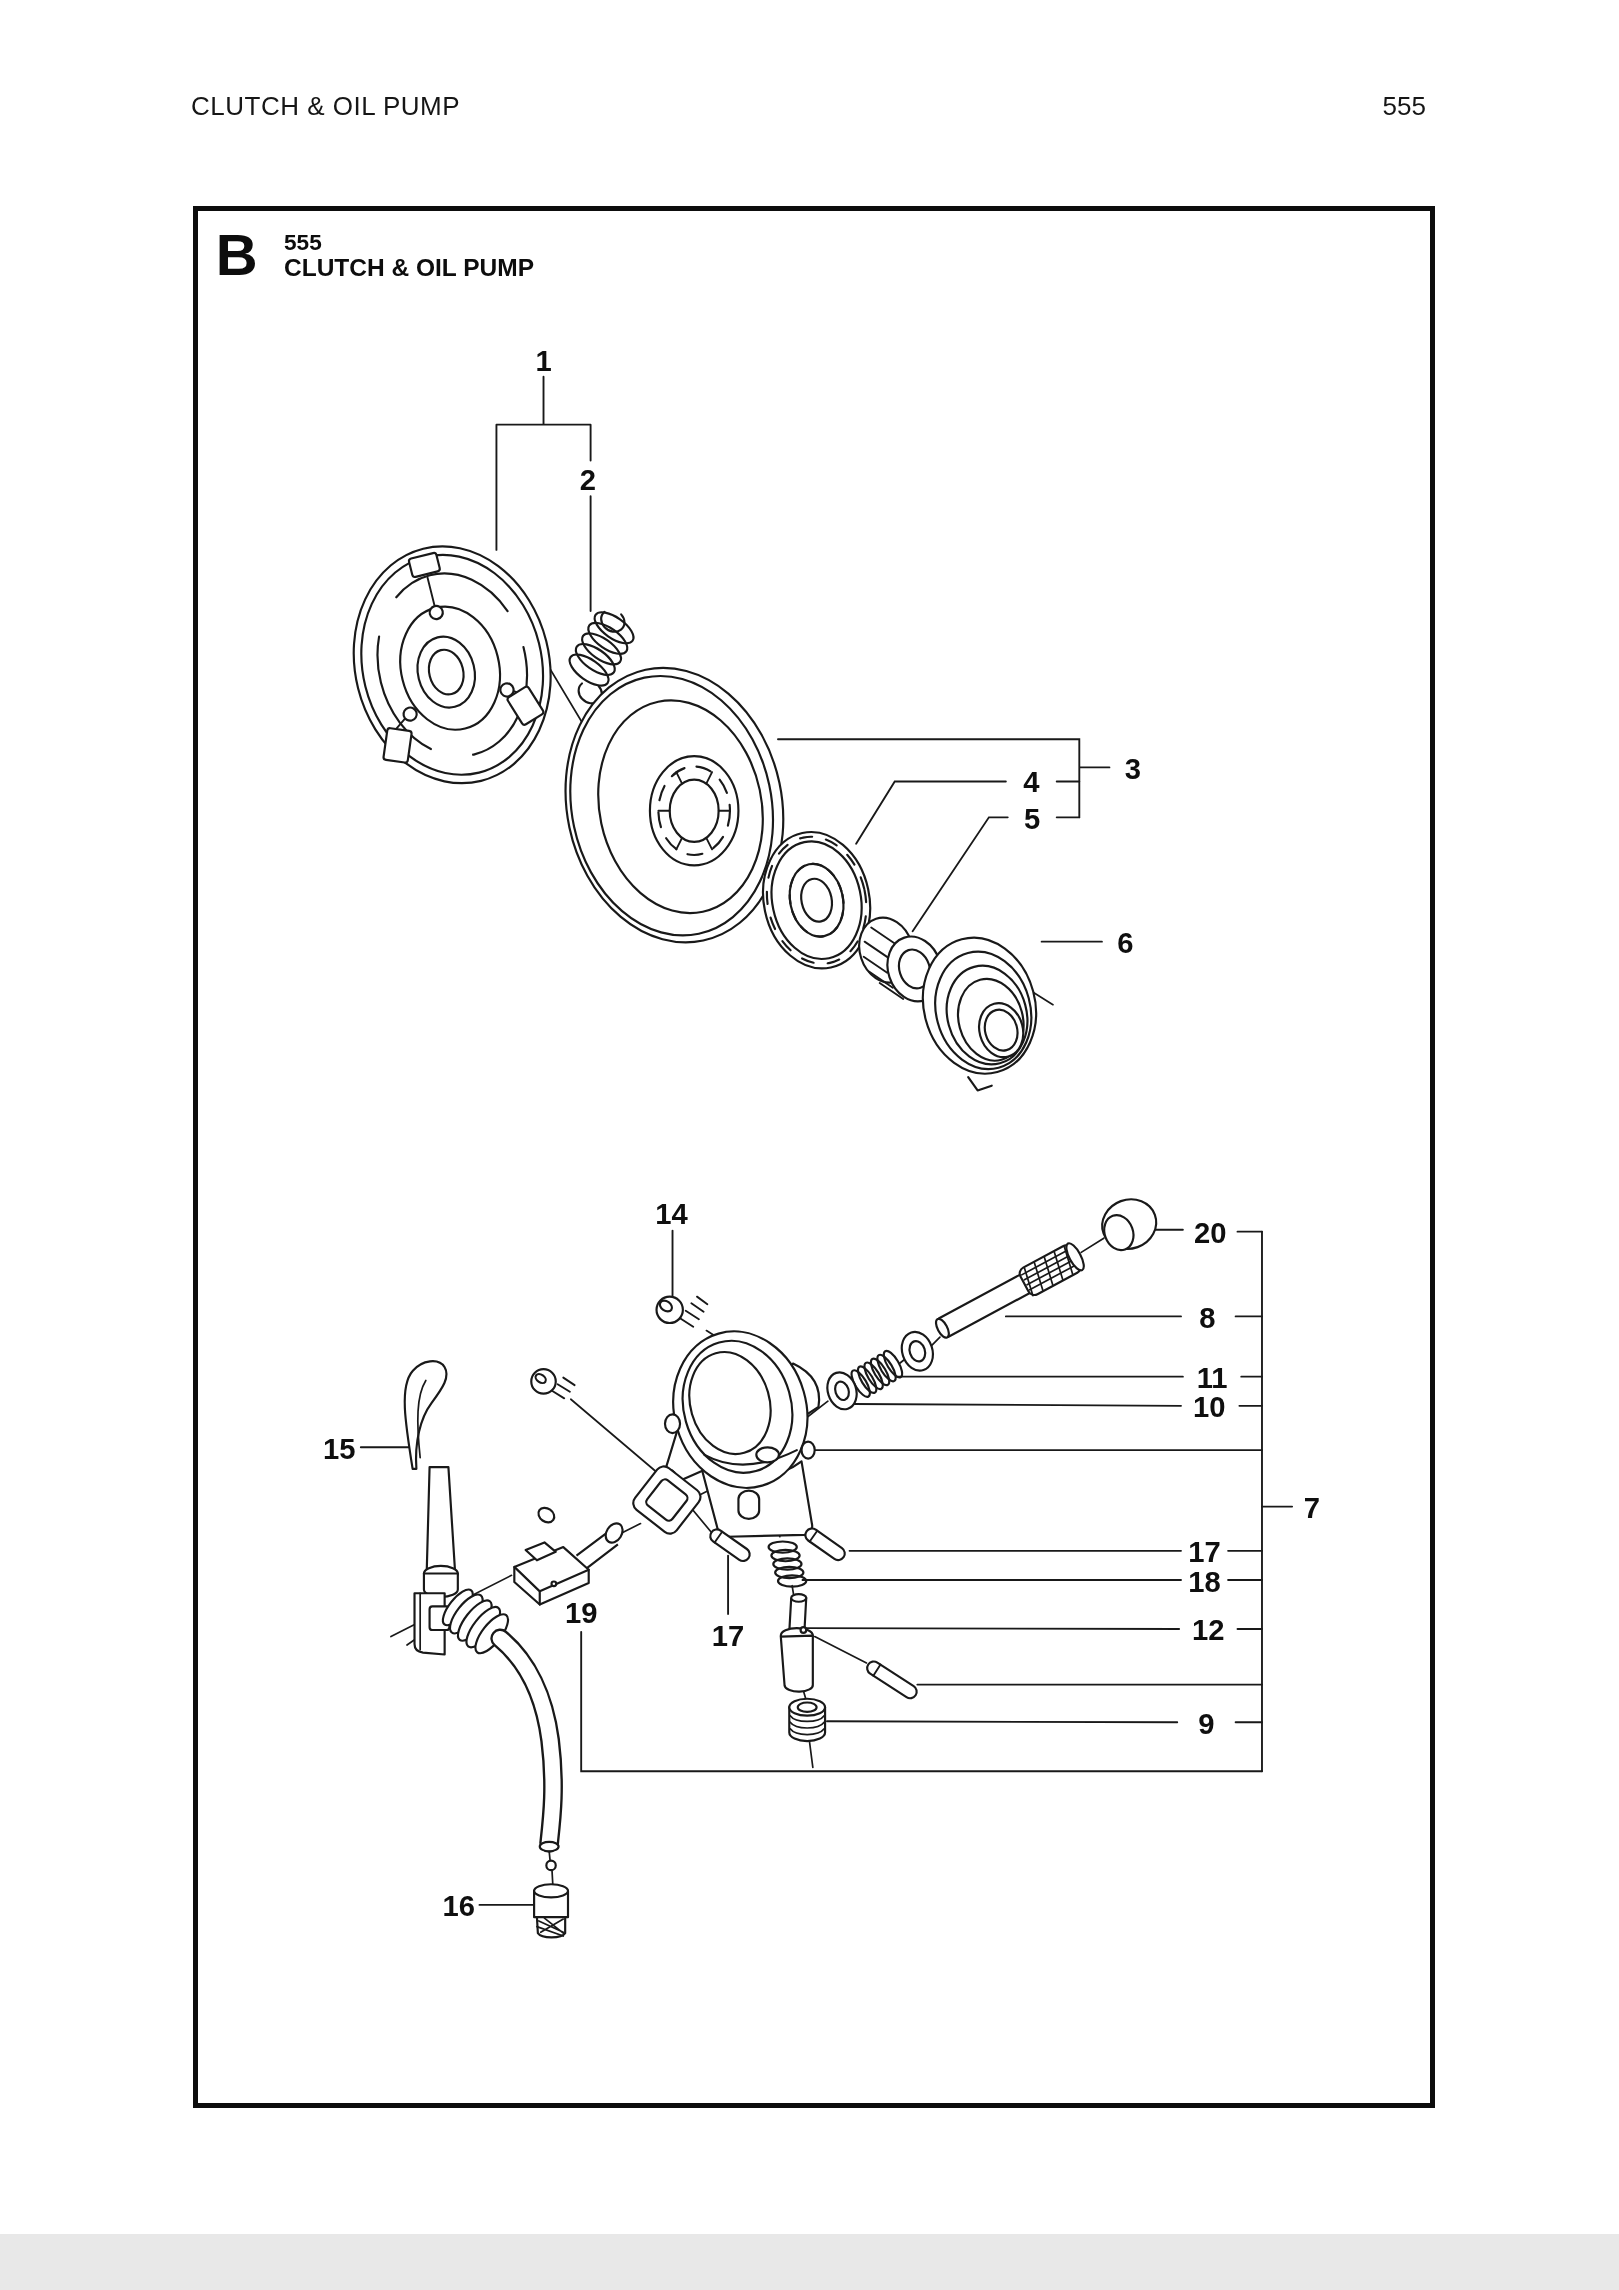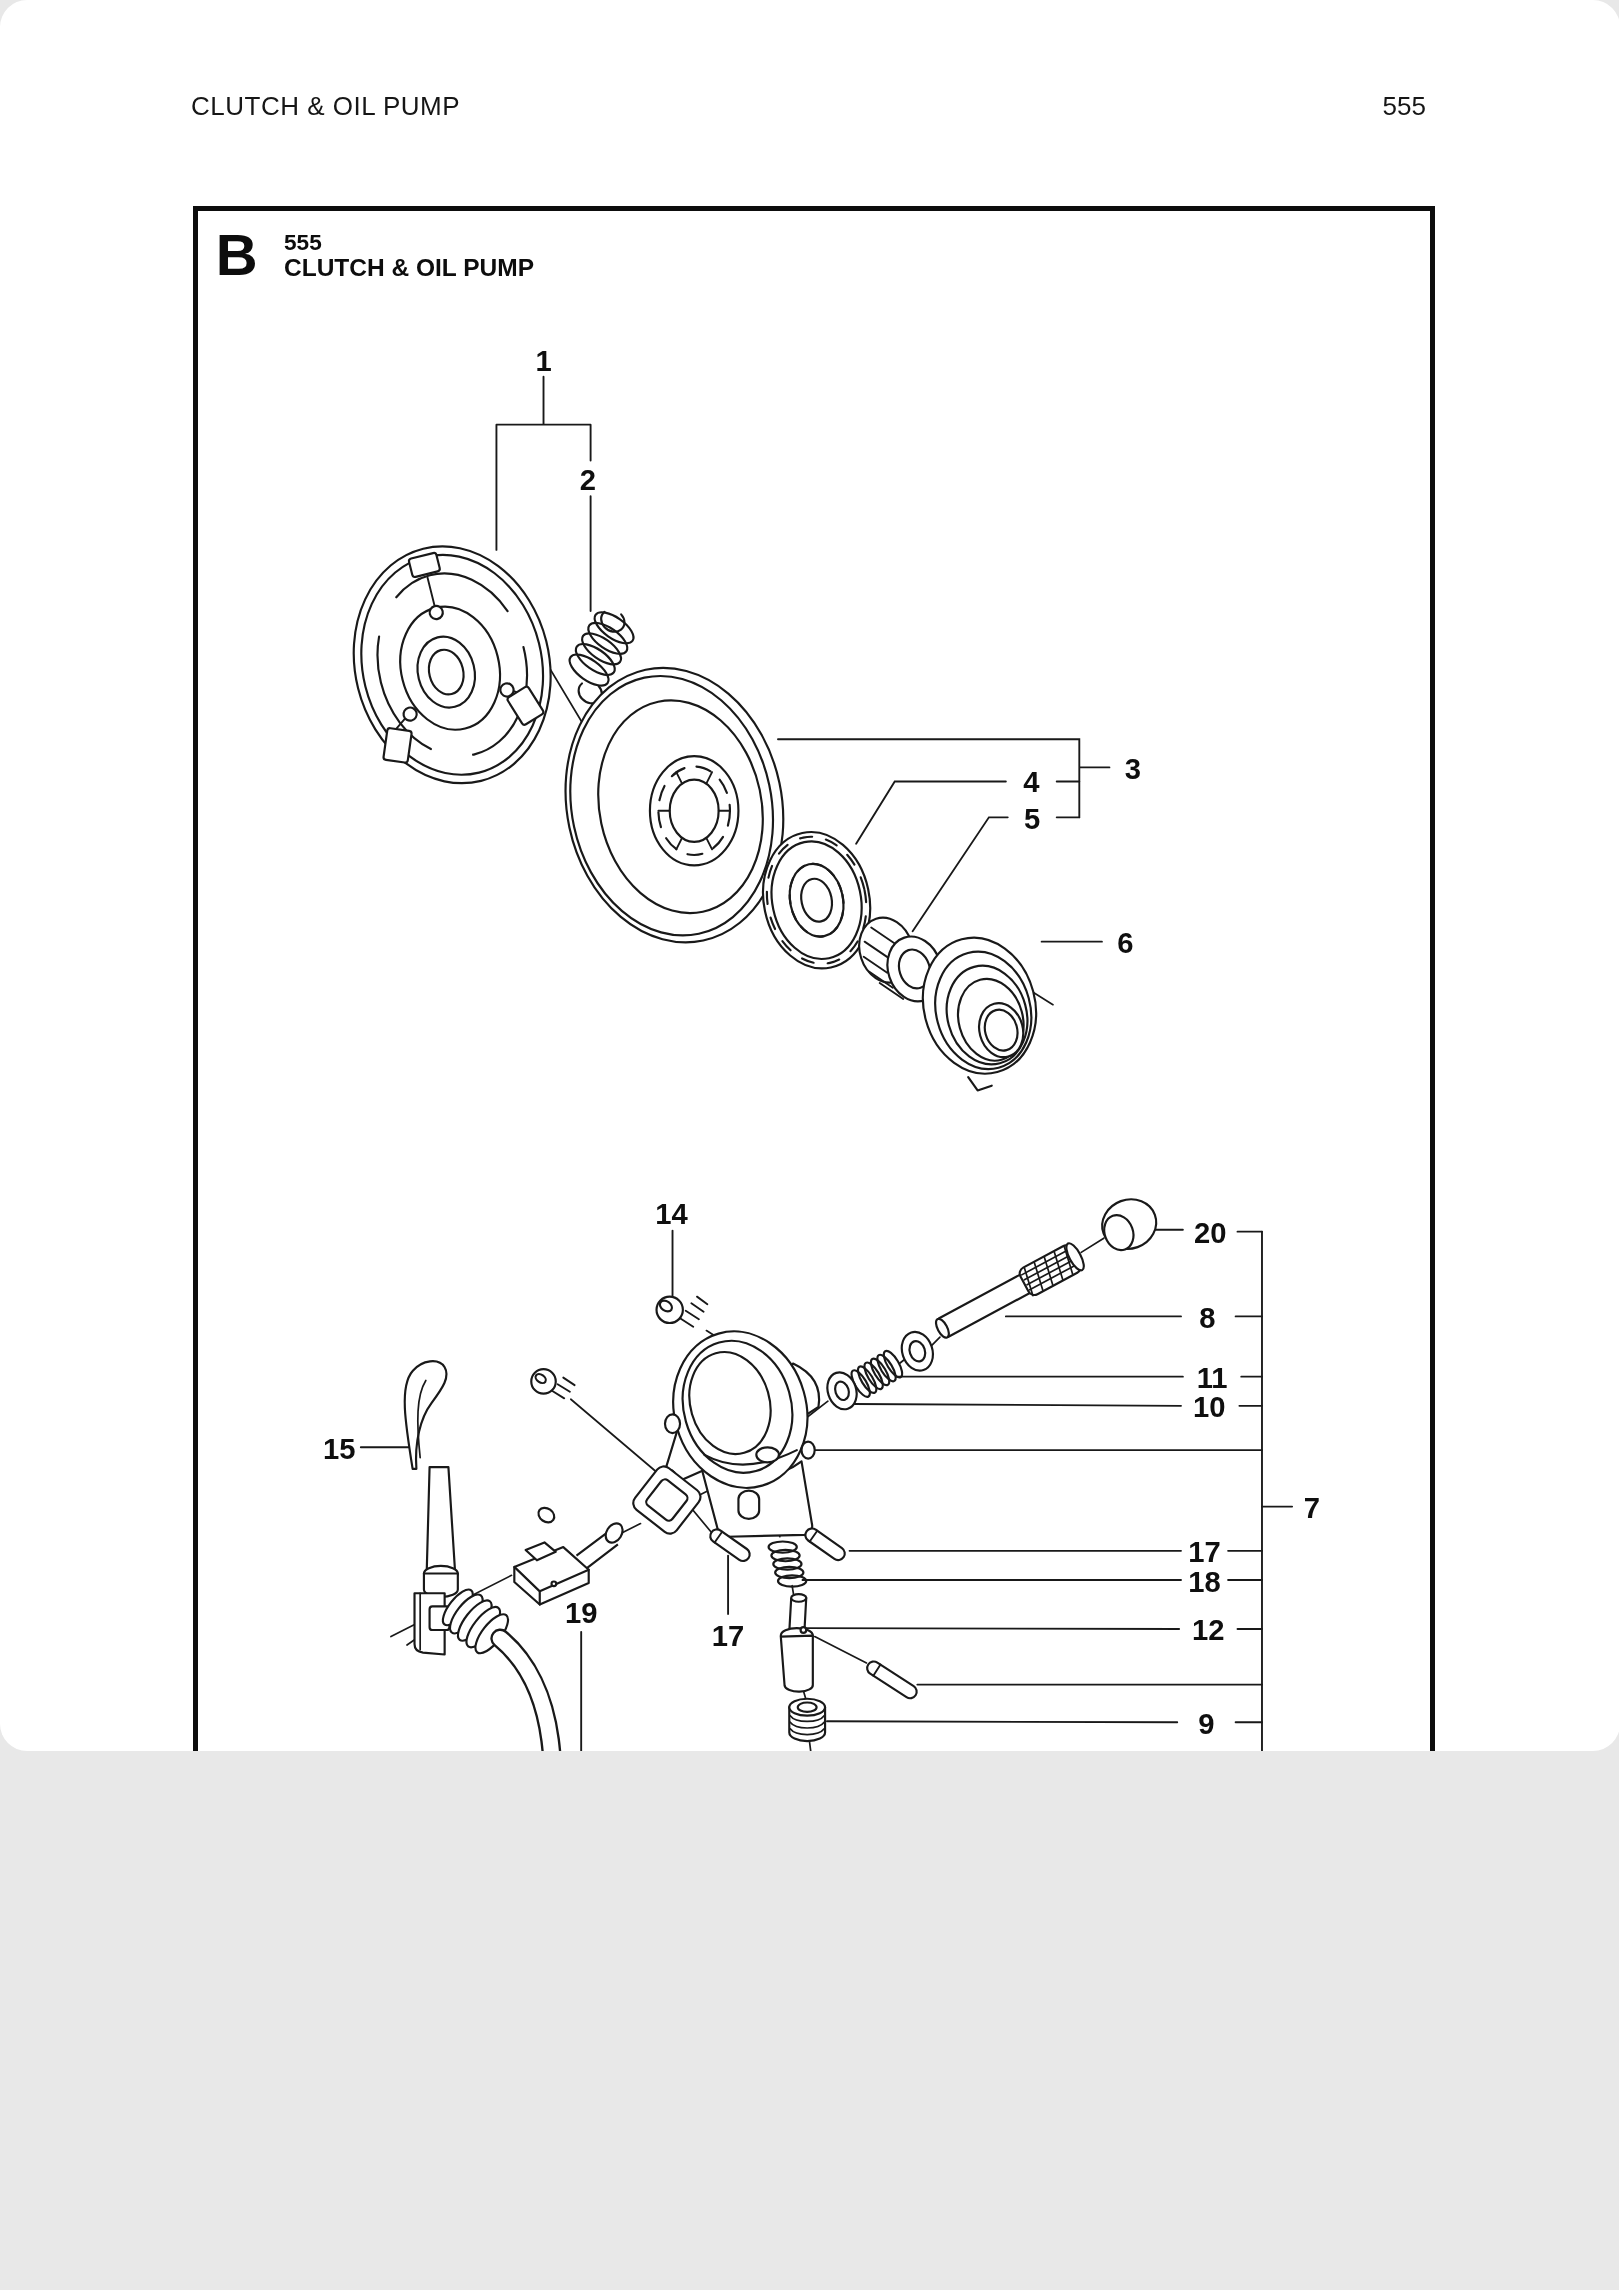--- a/index.html
+++ b/index.html
@@ -3,7 +3,7 @@
 <meta charset="utf-8">
 <style>
   html,body{margin:0;padding:0;background:#e8e8e8;}
-  .page{position:relative;width:1620px;height:1751px;background:#ffffff;font-family:"Liberation Sans",sans-serif;overflow:hidden;border-radius:27px;}
+  .page{position:relative;width:1620px;height:2234px;background:#ffffff;font-family:"Liberation Sans",sans-serif;overflow:hidden;}
   .pg-header{position:absolute;top:91px;left:191px;right:194px;height:32px;}
   .pg-title{position:absolute;left:0;top:0;font-size:26px;letter-spacing:0.5px;color:#161616;}
   .pg-num{position:absolute;right:0;top:0;font-size:26px;color:#161616;}

